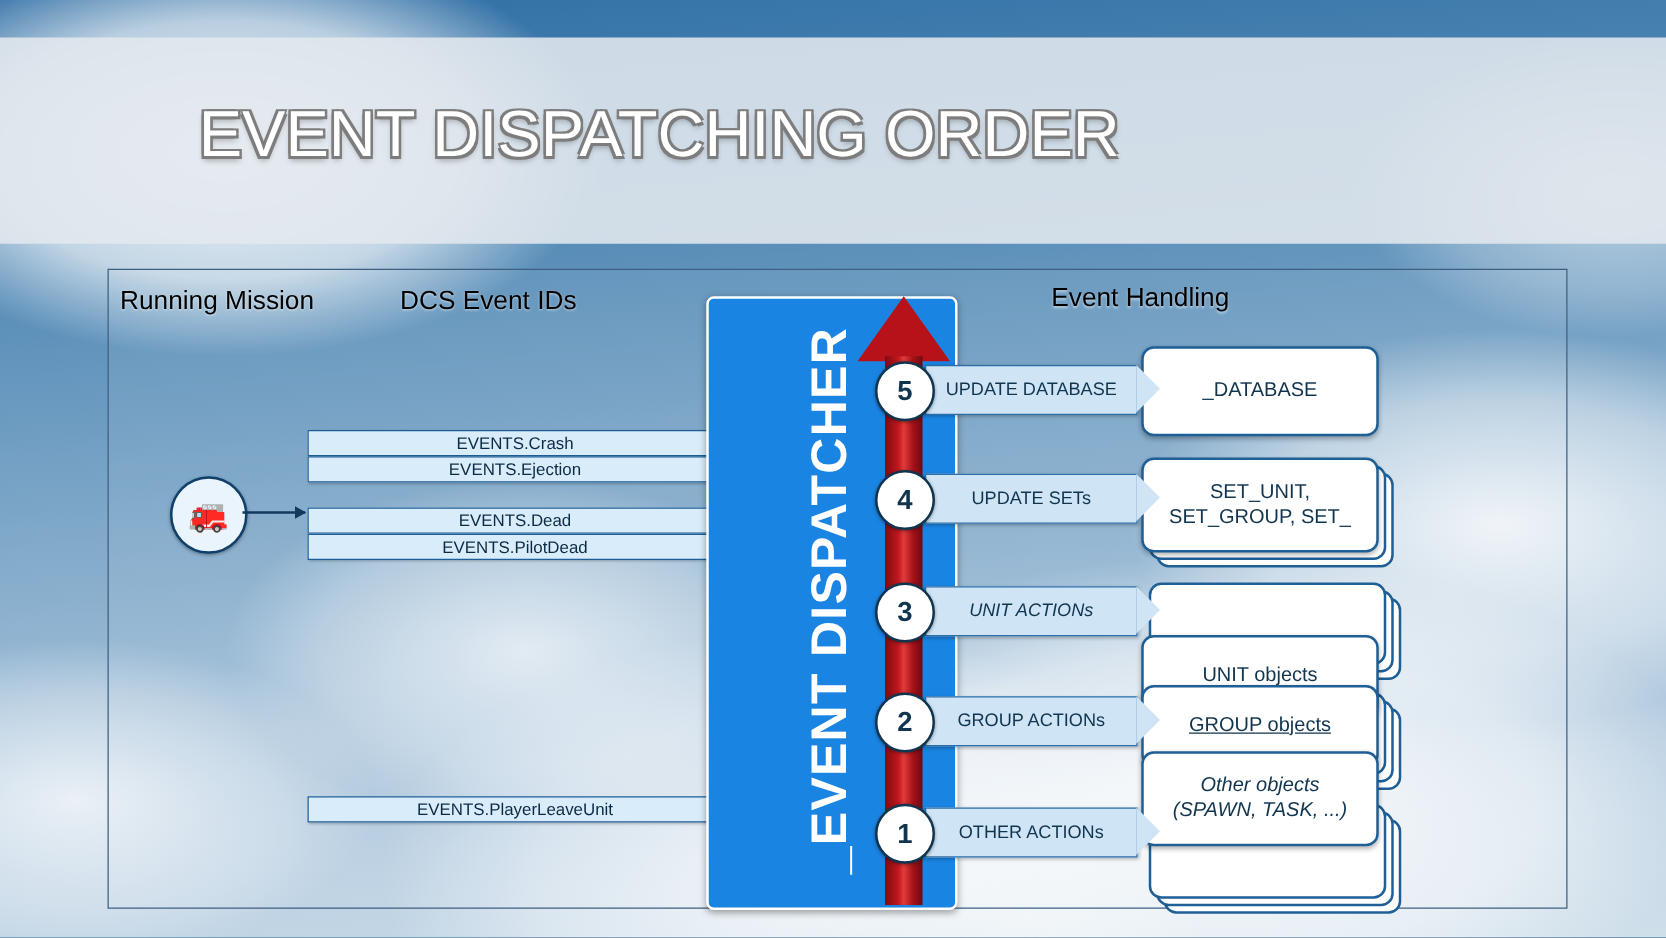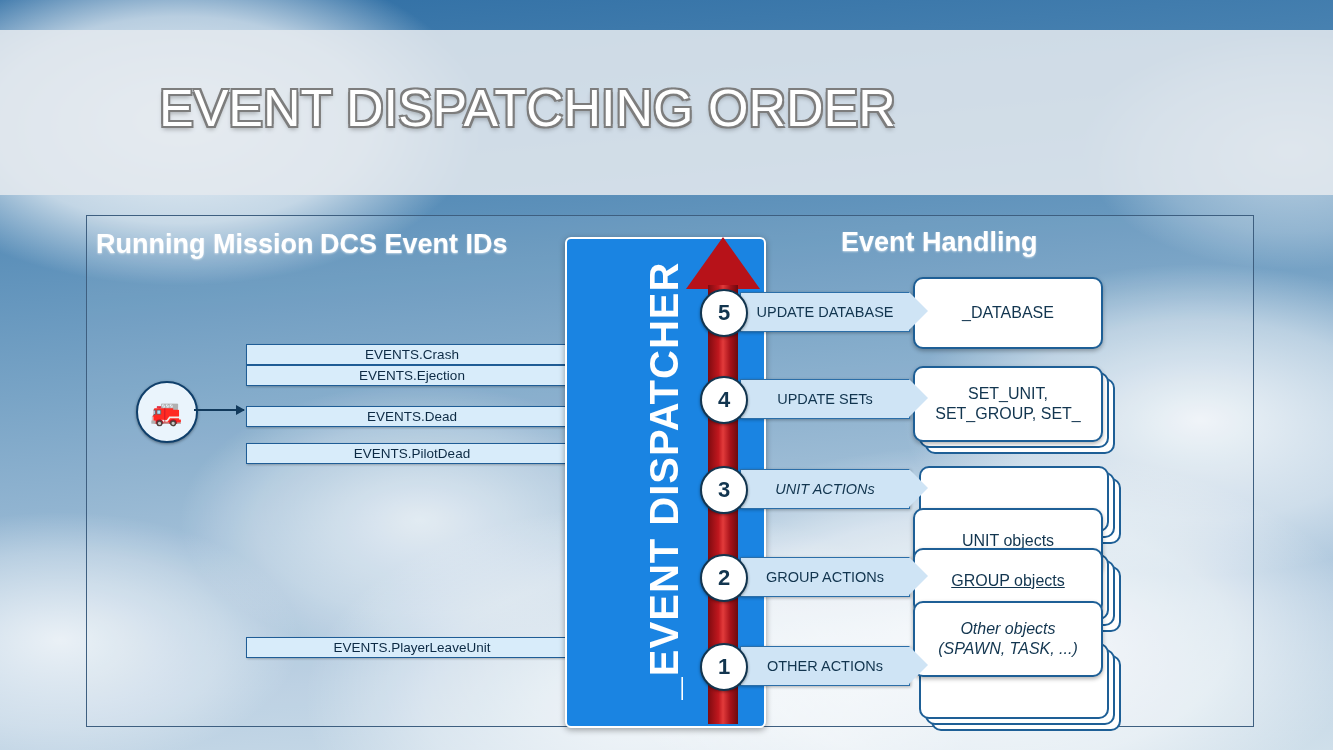--- a/index.html
+++ b/index.html
@@ -44,7 +44,7 @@
     background:rgba(255,255,255,.06);
   }
   .hdr{
-    position:absolute;color:#ffffff;font-size:27px;font-weight:bold;
+    position:absolute;color:#000000;font-size:21px;font-weight:normal;
     white-space:nowrap;text-shadow:0 1px 2px rgba(255,255,255,.55);
   }
   #hdr-running{left:96px;top:229px;}

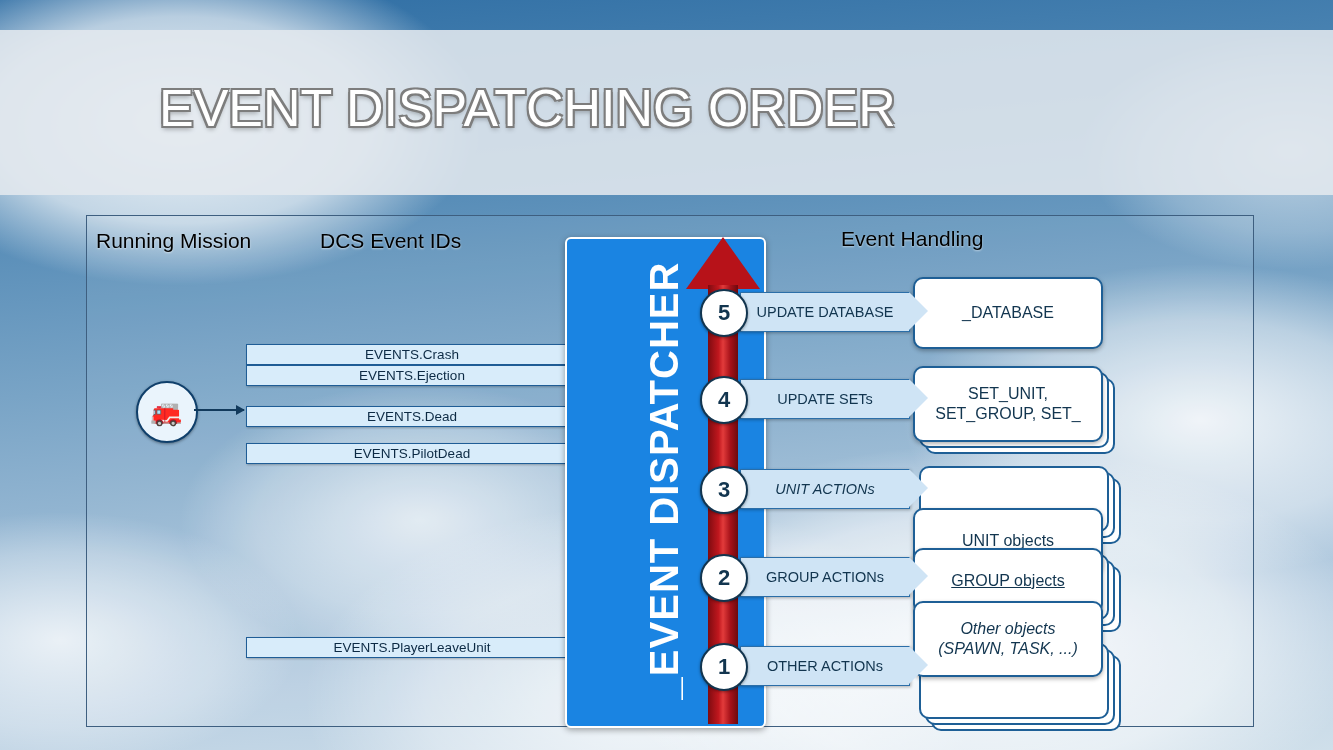--- a/index.html
+++ b/index.html
@@ -155,7 +155,7 @@
   <span>EVENTS.Dead</span>
   <span class="tip"></span>
 </div>
-<div class="evt" style="left:246px;top:443px;width:330px;">
+<div class="evt" style="left:246px;top:427px;width:330px;">
   <span>EVENTS.PilotDead</span>
   <span class="tip"></span>
 </div>

